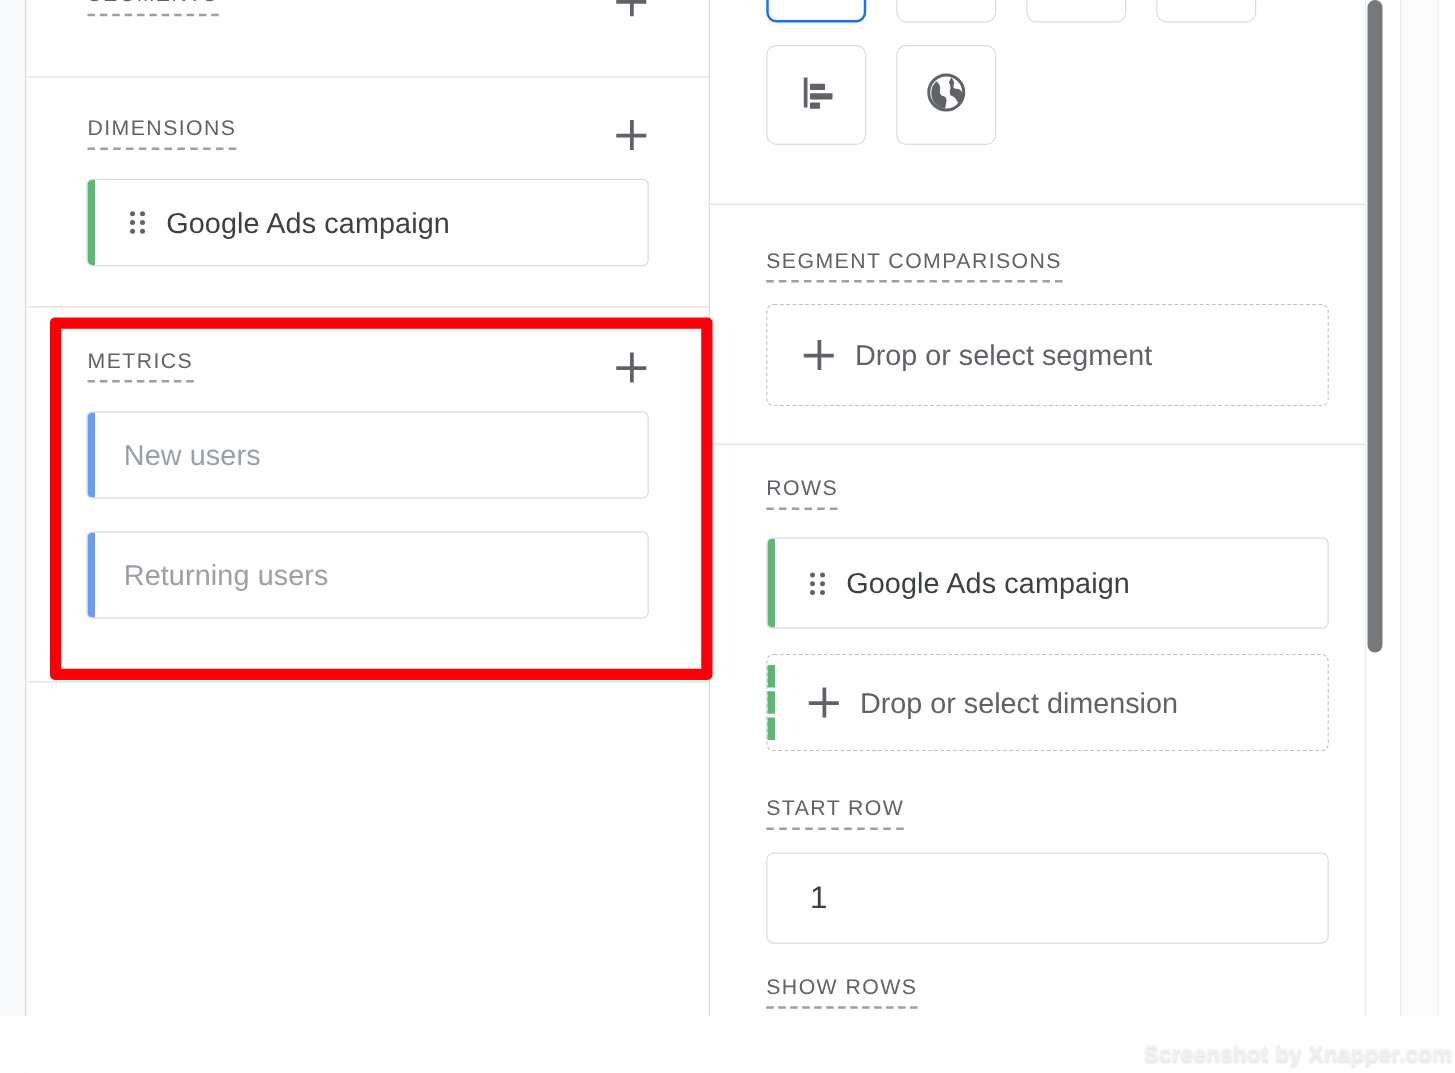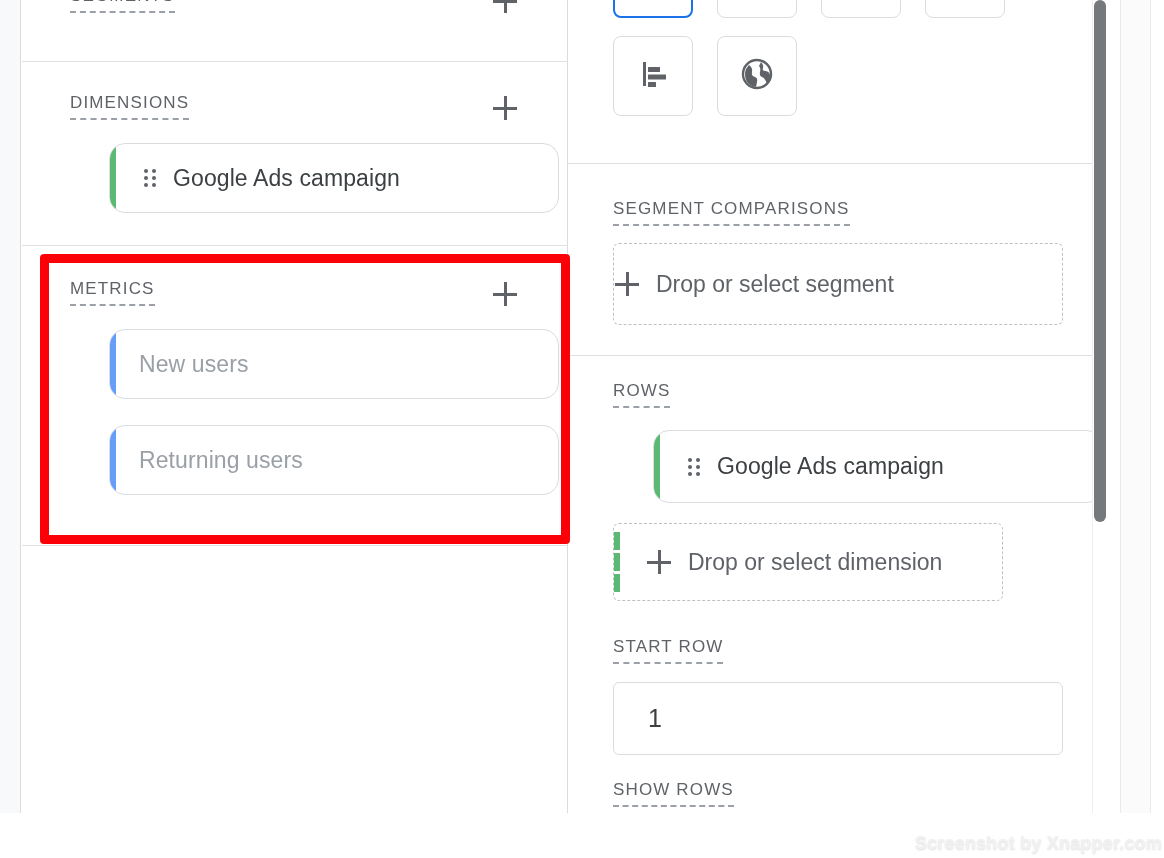--- a/index.html
+++ b/index.html
@@ -112,11 +112,10 @@
     align-items: center;
     background: #ffffff;
     border: 1px solid #dadce0;
-    border-radius: 16px;
+    border-radius: 5px;
     box-sizing: border-box;
     cursor: pointer;
     overflow: hidden;
-    margin-left: 40px;
   }
   .chip .accent {
     position: absolute;

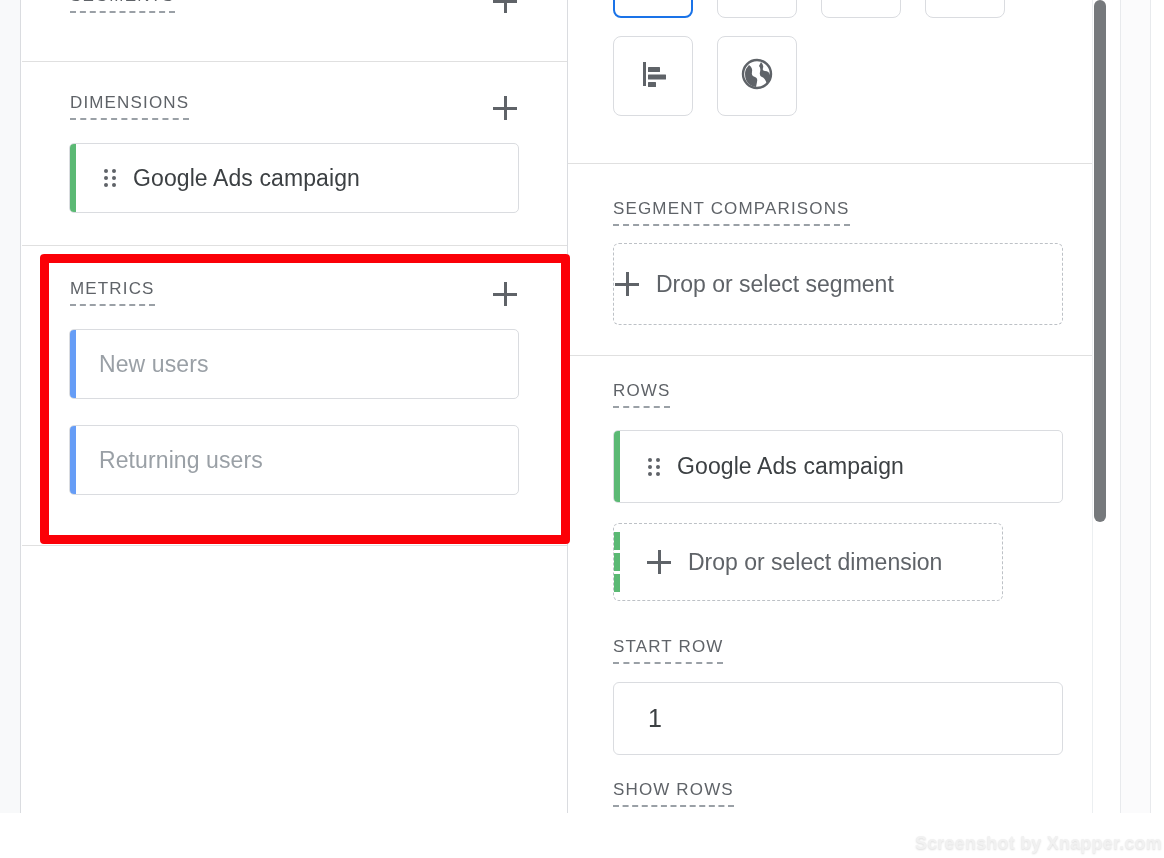--- a/index.html
+++ b/index.html
@@ -388,7 +388,7 @@
       <div class="sec-title">SEGMENT COMPARISONS</div>
     </div>
 
-    <div class="drop" style="left:45px; top:243px; width:450px; height:82px; ">
+    <div class="drop" style="left:45px; top:243px; width:450px; height:82px; padding-left:28px;">
       <div class="dplus"></div>
       <div class="drop-label">Drop or select segment</div>
     </div>

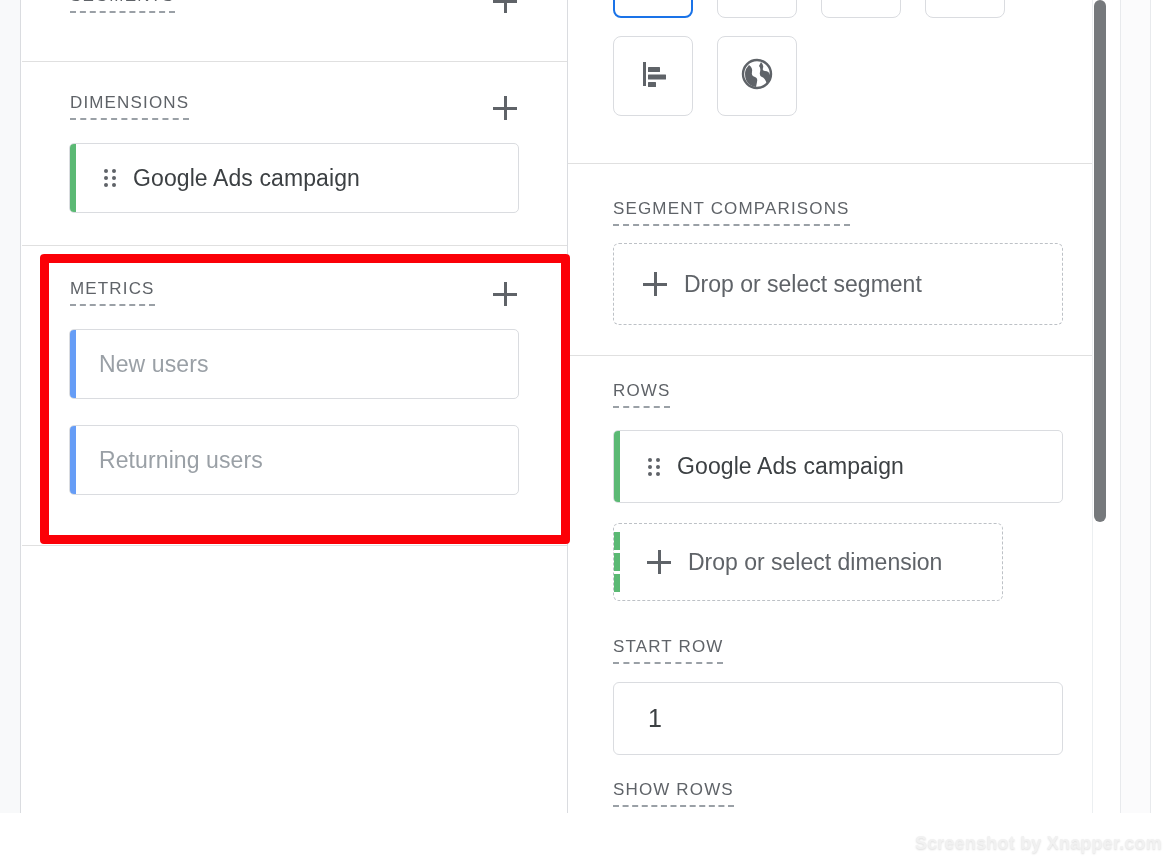--- a/index.html
+++ b/index.html
@@ -412,7 +412,7 @@
       <div class="chip-label">Google Ads campaign</div>
     </div>
 
-    <div class="drop" style="left:45px; top:523px; width:390px; height:78px; padding-left:32px;">
+    <div class="drop" style="left:45px; top:523px; width:450px; height:78px; padding-left:32px;">
       <div class="seg-accent">
         <span></span>
           <span></span>

